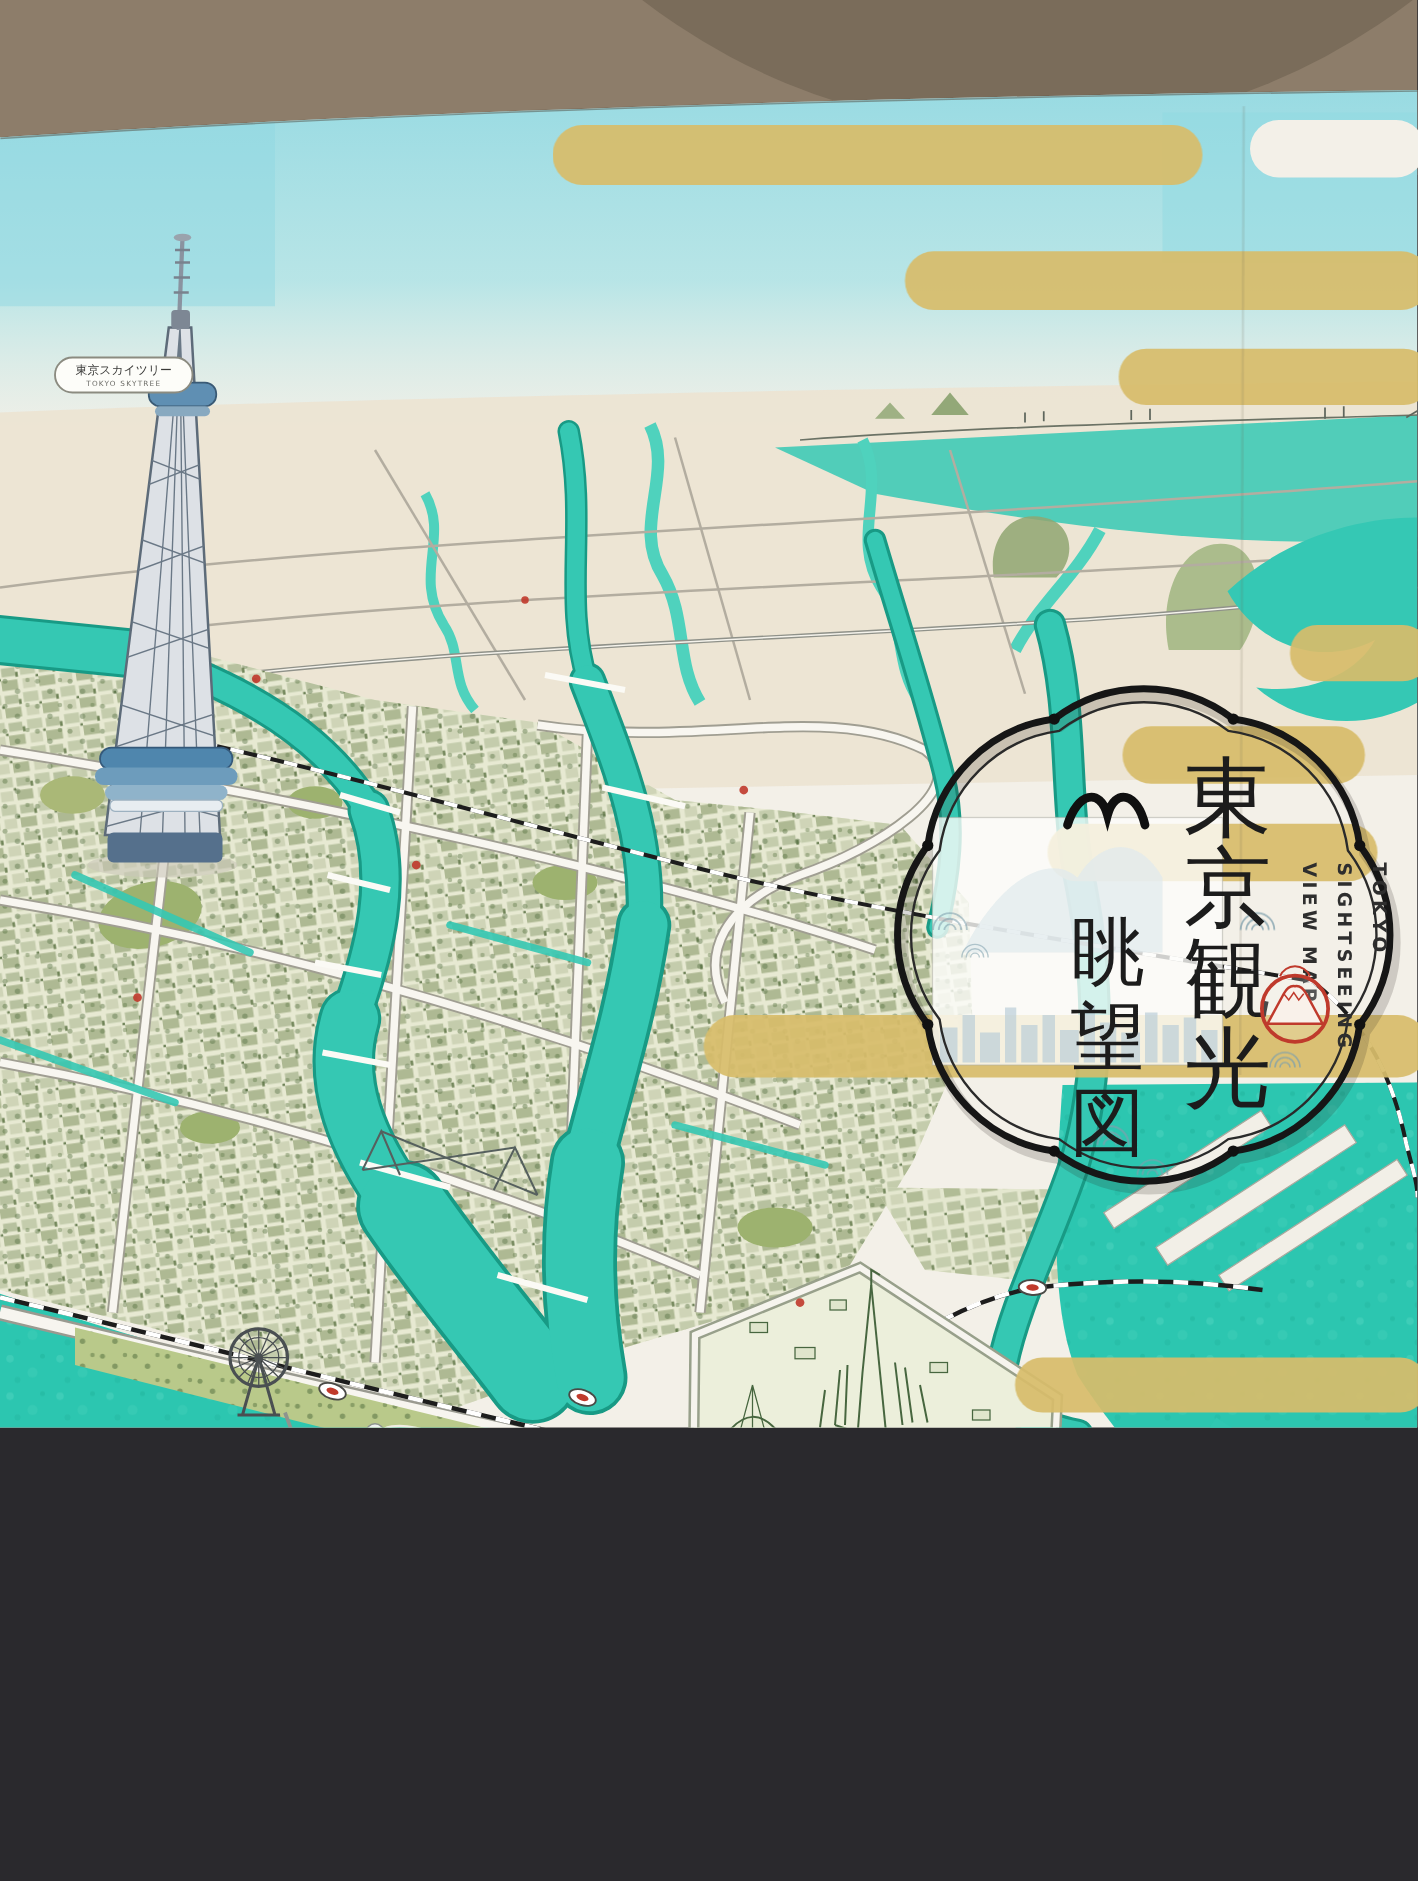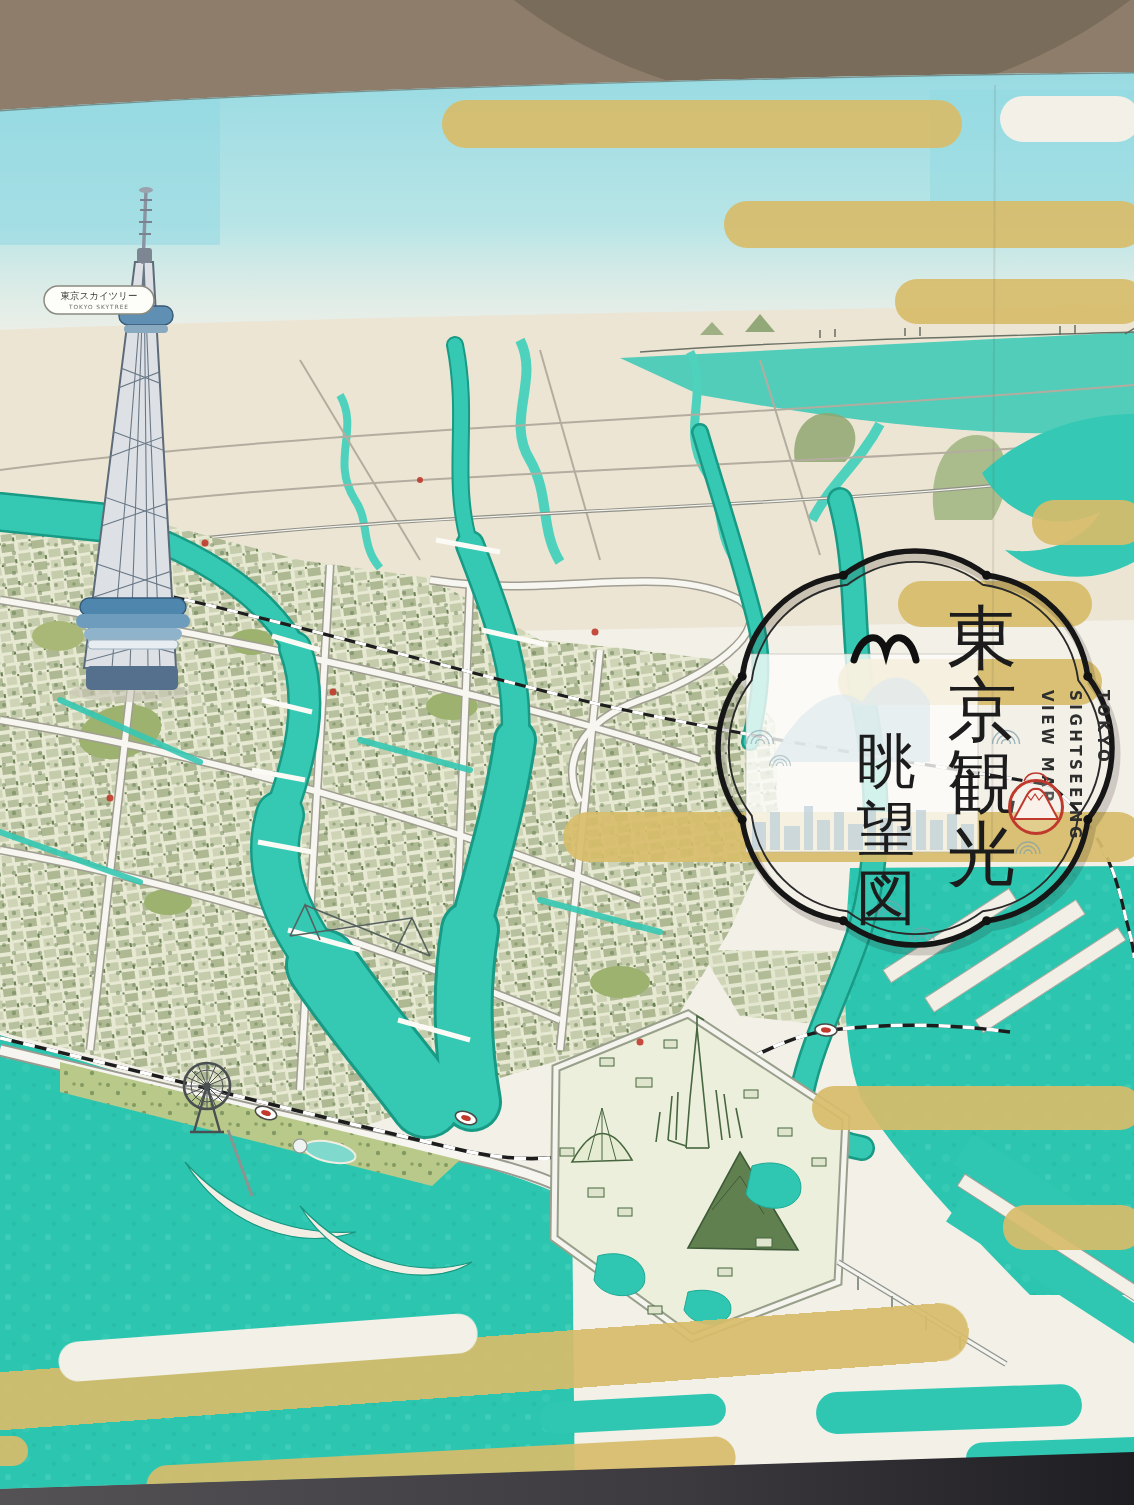--- a/index.html
+++ b/index.html
@@ -3,7 +3,7 @@
 <meta charset="utf-8">
 <style>
   html,body{margin:0;padding:0;background:#2a292d;}
-  .stage{position:relative;width:1134px;height:1505px;overflow:hidden;
+  .stage{position:relative;width:1134px;height:1142px;overflow:hidden;
          font-family:"DejaVu Sans","Liberation Sans",sans-serif;}
   .stage svg{display:block}
   text{font-family:"DejaVu Sans","Liberation Sans",sans-serif;}

